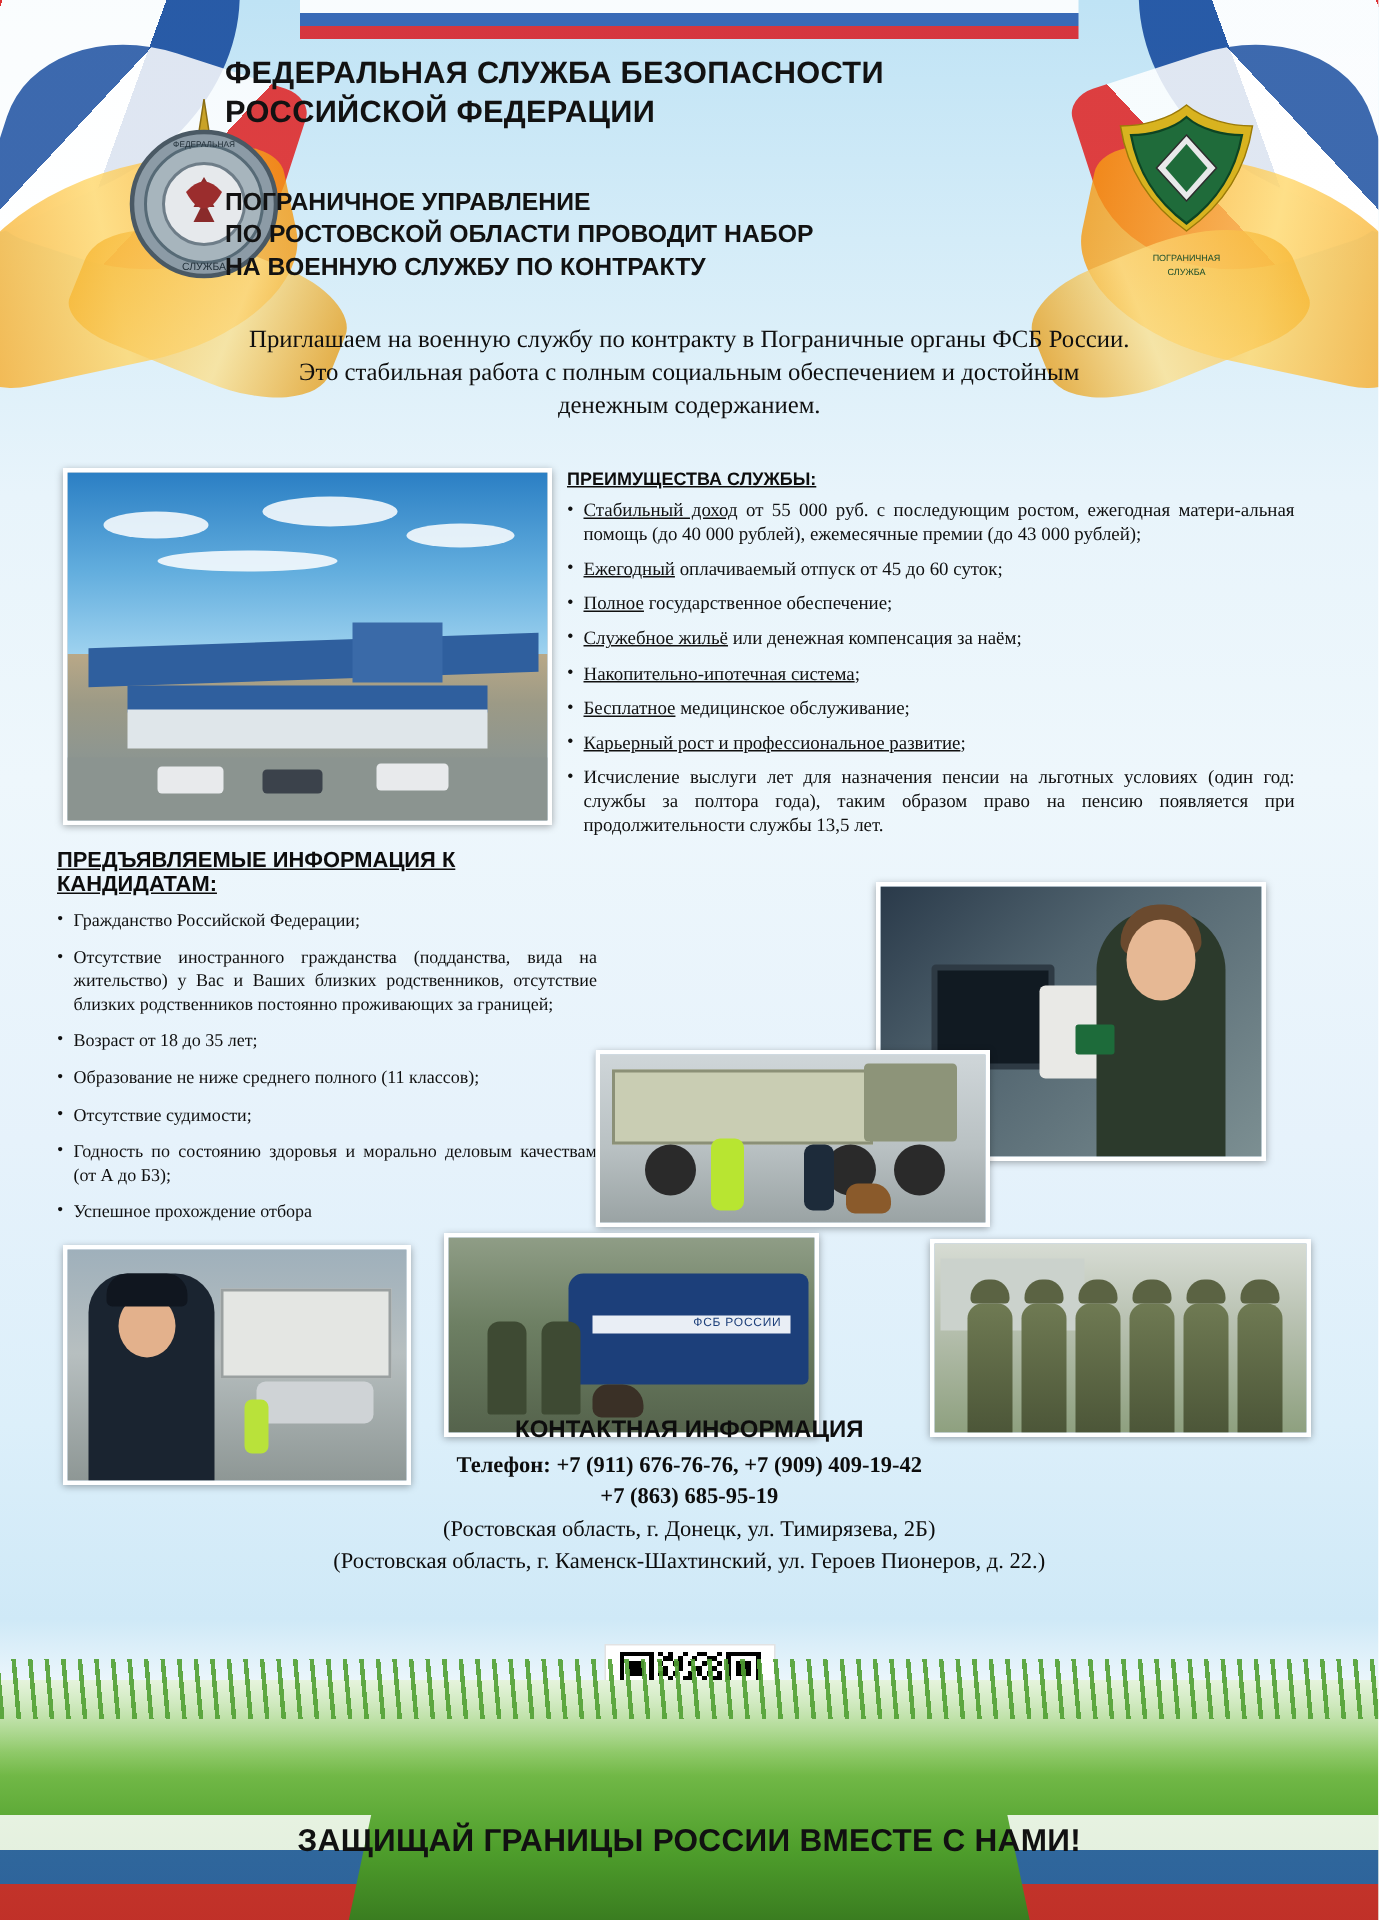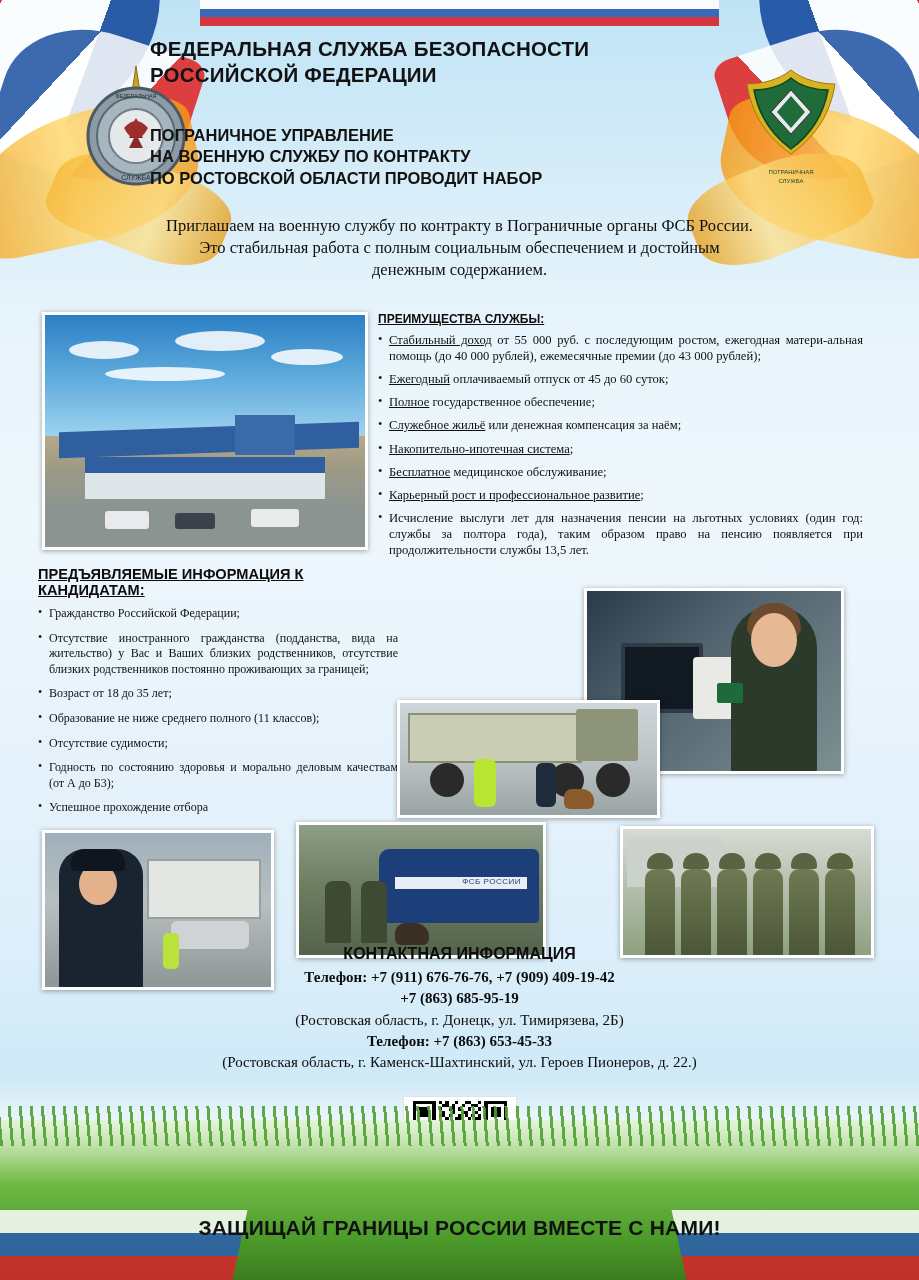--- a/index.html
+++ b/index.html
@@ -333,8 +333,8 @@
 
   <div class="hdr hdr-sub">
     <div>ПОГРАНИЧНОЕ УПРАВЛЕНИЕ</div>
+    <div>ПО РОСТОВСКОЙ ОБЛАСТИ ПРОВОДИТ НАБОР</div>
     <div>НА ВОЕННУЮ СЛУЖБУ ПО КОНТРАКТУ</div>
-    <div>ПО РОСТОВСКОЙ ОБЛАСТИ ПРОВОДИТ НАБОР</div>
   </div>
 
   <div class="intro">

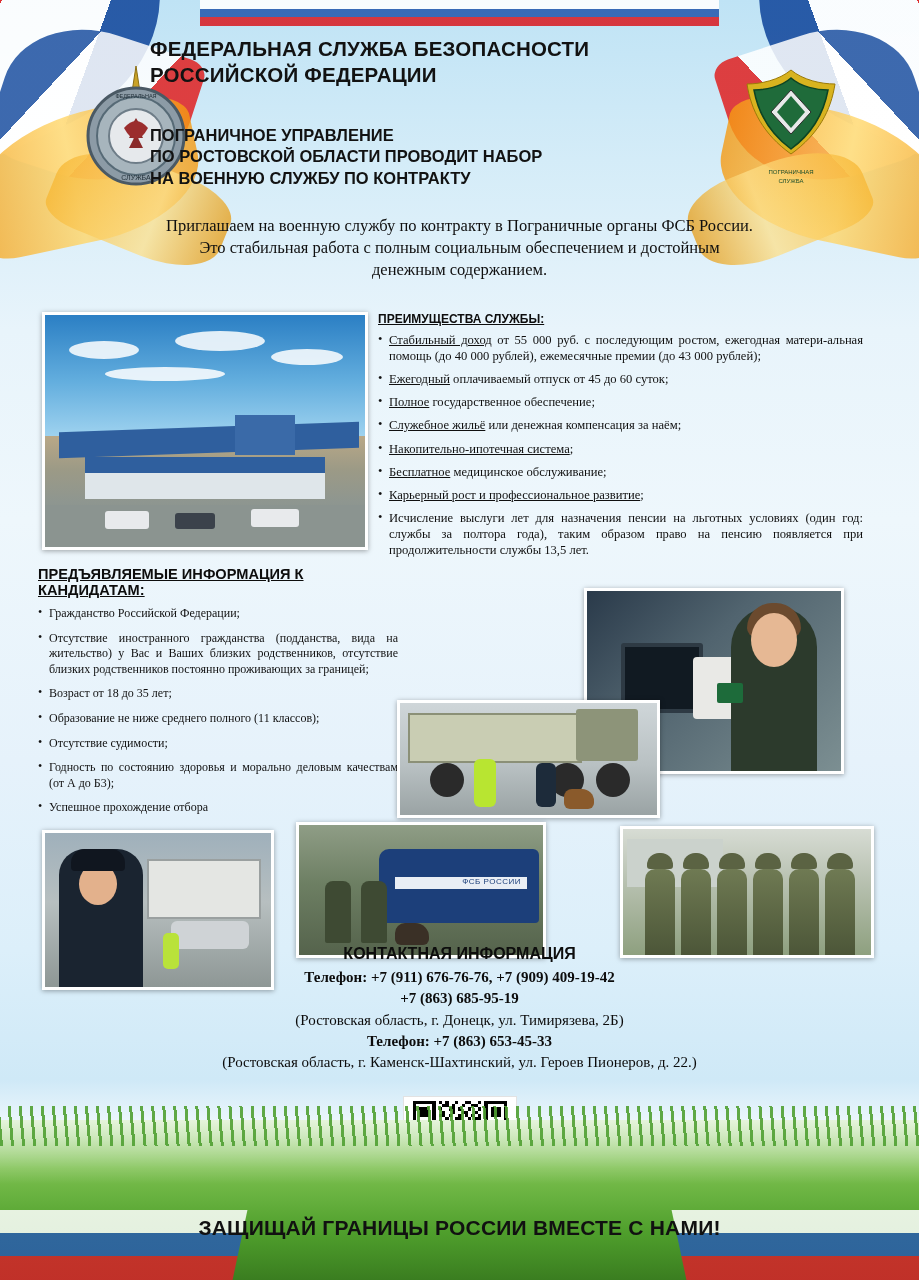--- a/index.html
+++ b/index.html
@@ -451,7 +451,6 @@
     <div class="contacts-line b">Телефон: +7 (911) 676-76-76,  +7 (909) 409-19-42</div>
     <div class="contacts-line b">+7 (863) 685-95-19</div>
     <div class="contacts-line">(Ростовская область, г. Донецк, ул. Тимирязева, 2Б)</div>
-    <div class="contacts-line b">Телефон: +7 (863) 653-45-33</div>
     <div class="contacts-line">(Ростовская область, г. Каменск-Шахтинский, ул. Героев Пионеров, д. 22.)</div>
   </div>
 

